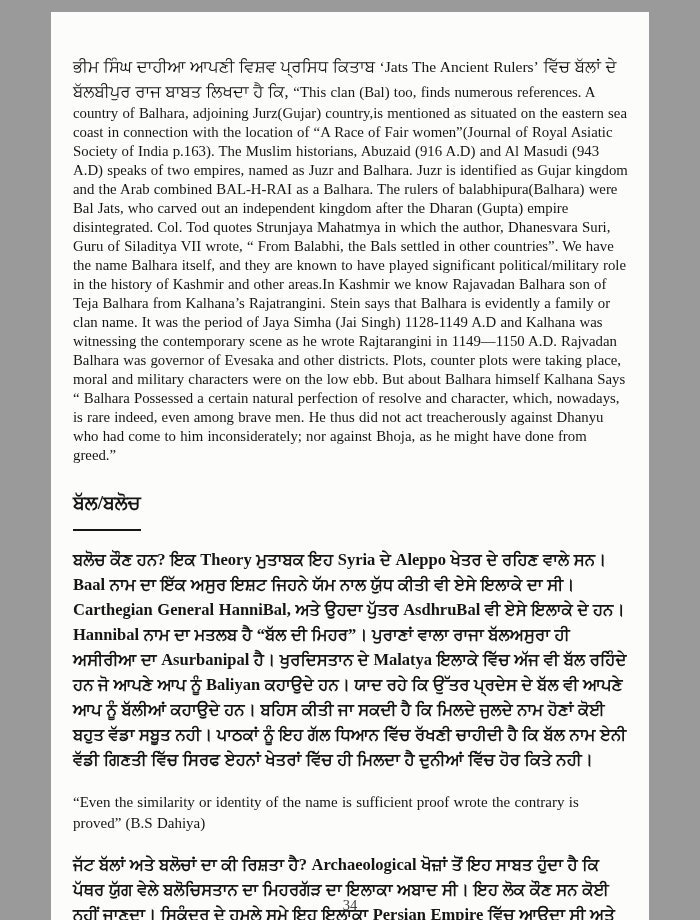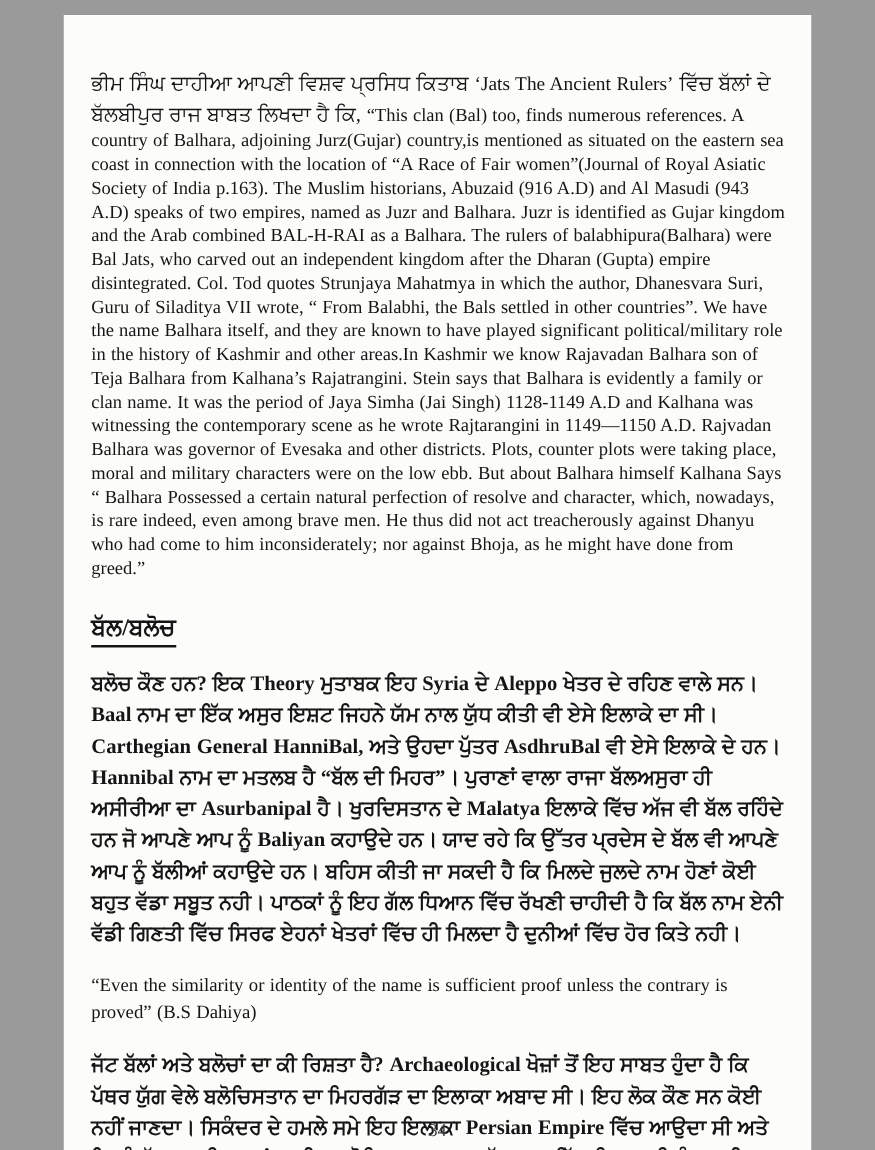--- a/index.html
+++ b/index.html
@@ -53,7 +53,7 @@
     font-weight: bold;
     line-height: 24px;
     border-bottom: 2px solid #151515;
-    padding-bottom: 1px;
+    padding-bottom: 14px;
   }
   .quote-para {
     font-size: 15px;

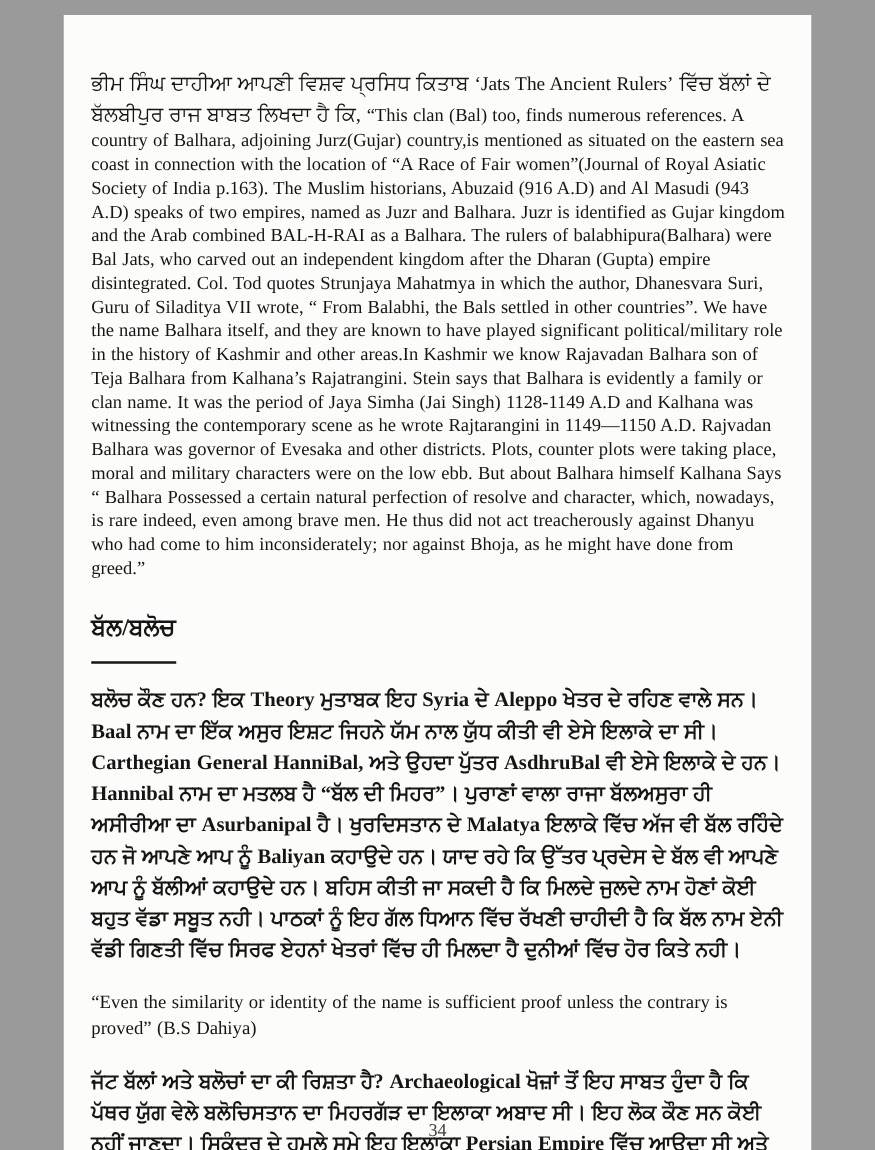--- a/index.html
+++ b/index.html
@@ -85,7 +85,7 @@
 
   <p class="para pa-para">ਬਲੋਚ ਕੌਣ ਹਨ? ਇਕ Theory ਮੁਤਾਬਕ ਇਹ Syria ਦੇ Aleppo ਖੇਤਰ ਦੇ ਰਹਿਣ ਵਾਲੇ ਸਨ।  Baal ਨਾਮ ਦਾ ਇੱਕ ਅਸੁਰ ਇਸ਼ਟ ਜਿਹਨੇ ਯੱਮ ਨਾਲ ਯੁੱਧ ਕੀਤੀ ਵੀ ਏਸੇ ਇਲਾਕੇ ਦਾ ਸੀ।  Carthegian General HanniBal, ਅਤੇ ਉਹਦਾ ਪੁੱਤਰ AsdhruBal ਵੀ ਏਸੇ ਇਲਾਕੇ ਦੇ ਹਨ।  Hannibal ਨਾਮ ਦਾ ਮਤਲਬ ਹੈ “ਬੱਲ ਦੀ ਮਿਹਰ”। ਪੁਰਾਣਾਂ ਵਾਲਾ ਰਾਜਾ ਬੱਲਅਸੁਰਾ ਹੀ ਅਸੀਰੀਆ ਦਾ Asurbanipal ਹੈ। ਖੁਰਦਿਸਤਾਨ ਦੇ Malatya ਇਲਾਕੇ ਵਿੱਚ ਅੱਜ ਵੀ ਬੱਲ ਰਹਿੰਦੇ ਹਨ ਜੋ ਆਪਣੇ ਆਪ ਨੂੰ Baliyan ਕਹਾਉਦੇ ਹਨ। ਯਾਦ ਰਹੇ ਕਿ ਉੱਤਰ ਪ੍ਰਦੇਸ ਦੇ ਬੱਲ ਵੀ ਆਪਣੇ ਆਪ ਨੂੰ ਬੱਲੀਆਂ ਕਹਾਉਦੇ ਹਨ। ਬਹਿਸ ਕੀਤੀ ਜਾ ਸਕਦੀ ਹੈ ਕਿ ਮਿਲਦੇ ਜੁਲਦੇ ਨਾਮ ਹੋਣਾਂ ਕੋਈ ਬਹੁਤ ਵੱਡਾ ਸਬੂਤ ਨਹੀ। ਪਾਠਕਾਂ ਨੂੰ ਇਹ ਗੱਲ ਧਿਆਨ ਵਿੱਚ ਰੱਖਣੀ ਚਾਹੀਦੀ ਹੈ ਕਿ ਬੱਲ ਨਾਮ ਏਨੀ ਵੱਡੀ ਗਿਣਤੀ ਵਿੱਚ ਸਿਰਫ ਏਹਨਾਂ ਖੇਤਰਾਂ ਵਿੱਚ ਹੀ ਮਿਲਦਾ ਹੈ ਦੁਨੀਆਂ ਵਿੱਚ ਹੋਰ ਕਿਤੇ ਨਹੀ।</p>
 
-  <p class="para quote-para">“Even the similarity or identity of the name is sufficient proof unless the contrary is proved”  (B.S Dahiya)</p>
+  <p class="para quote-para">“Even the similarity or identity of the name is sufficient proof wrote the contrary is proved”  (B.S Dahiya)</p>
 
   <p class="para pa-para">ਜੱਟ ਬੱਲਾਂ ਅਤੇ ਬਲੋਚਾਂ ਦਾ ਕੀ ਰਿਸ਼ਤਾ ਹੈ? Archaeological ਖੋਜ਼ਾਂ ਤੋਂ ਇਹ ਸਾਬਤ ਹੁੰਦਾ ਹੈ ਕਿ ਪੱਥਰ ਯੁੱਗ ਵੇਲੇ ਬਲੋਚਿਸਤਾਨ ਦਾ ਮਿਹਰਗੱੜ ਦਾ ਇਲਾਕਾ ਅਬਾਦ ਸੀ।  ਇਹ ਲੋਕ ਕੌਣ ਸਨ ਕੋਈ ਨਹੀਂ ਜਾਣਦਾ। ਸਿਕੰਦਰ ਦੇ ਹਮਲੇ ਸਮੇ ਇਹ ਇਲਾਕਾ Persian Empire ਵਿੱਚ ਆਉਦਾ ਸੀ ਅਤੇ ਇਹਨੂੰ ਮੱਕਰਾਨ ਕਿਹਾ ਜਾਂਦਾ ਸੀ। ਬਲੋਚਿਸਤਾਨ ਨਾਮ ਬਹੁੱਤ ਬਾਦ ਵਿੱਚ ਪਿਆ। ਸਿਕੰਦਰ ਦੀ ਵਾਪਸੀ ਸਮੇ ਉਹਦੀ ਫੌਜ ਦਾ ਸੱਭ ਤੋਂ ਜਿਆਦਾ ਜਾਨੀ ਨੁਕਸਾਨ ਇਸ ਇਲਾਕੇ ਦੇ ਜੱਟ ਕਬੀਲੇ ਬੱਲ, ਕਾਠੀ ਅਤੇ ਰਾਏ ਨੇ ਕੀਤਾ।  ਸਿਕੰਦਰ ਆਪ ਵੀ ਬਹੁੱਤ ਬੁਰੀ ਤਰਾਂ ਜਖਮੀ ਹੋਇਆ।  ਇਸਤੋਂ ਬਾਦ ਇਹ ਇਲਾਕਾ ਇਰਾਨ ਦੇ ਜ਼ੋਰੋਅਸਟ੍ਰੀਅਨ, ਬੋਧੀ ਅਤੇ ਹਿੰਦੂ ਰਾਜਿਆਂ ਦੇ ਅਧੀਨ ਰਿਹਾ।</p>
 

